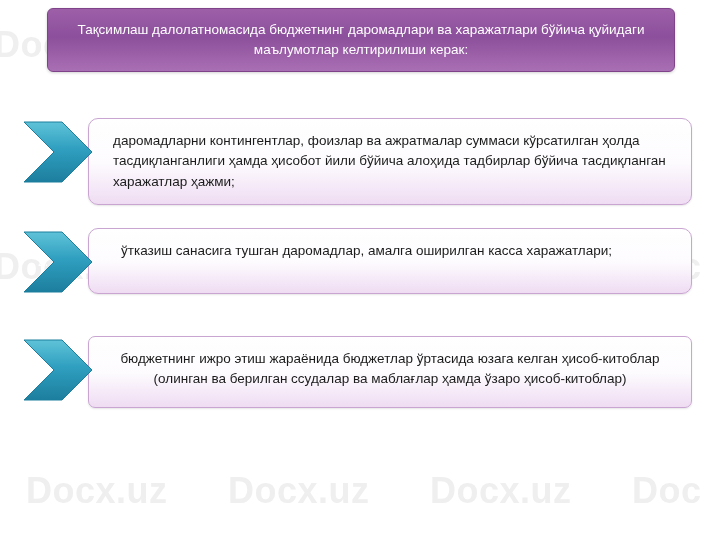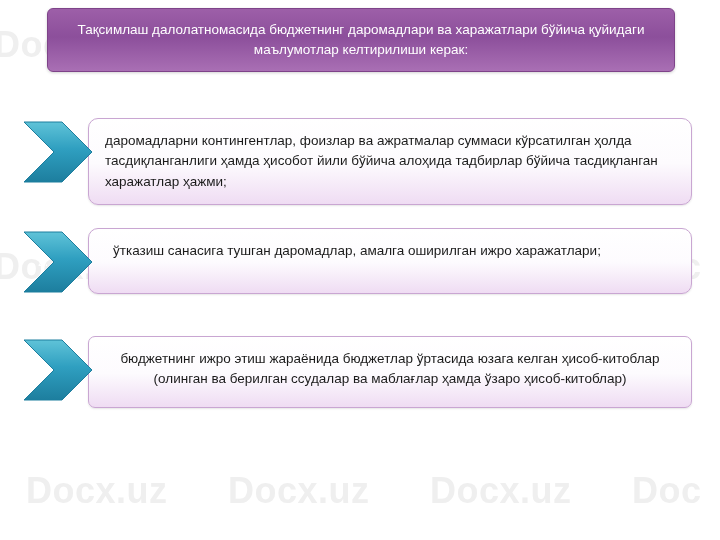--- a/index.html
+++ b/index.html
@@ -94,7 +94,7 @@
     border: 1px solid #c9a6d2;
     background: linear-gradient(180deg, #ffffff 0%, #fdfbfe 52%, #efdcf3 100%);
     box-shadow: 0 1px 2px rgba(0,0,0,0.10);
-    padding: 12px 16px;
+    padding: 12px 24px;
     box-sizing: border-box;
     color: #1b1b1b;
     font-size: 13.5px;

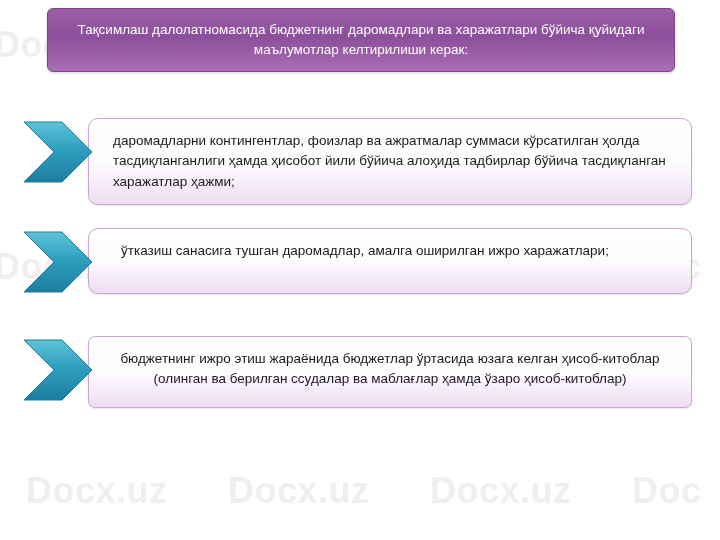--- a/index.html
+++ b/index.html
@@ -162,7 +162,7 @@
     <span class="chev-num">2.</span>
   </div>
   <div class="bubble b2">
-    <span class="indent"></span><span>ўтказиш санасига тушган даромадлар, амалга оширилган ижро харажатлари;</span>
+    <span class="indent"></span><span>ўтказиш санасига тушган даромадлар, амалга оширилган касса харажатлари;</span>
   </div>
 </div>
 

